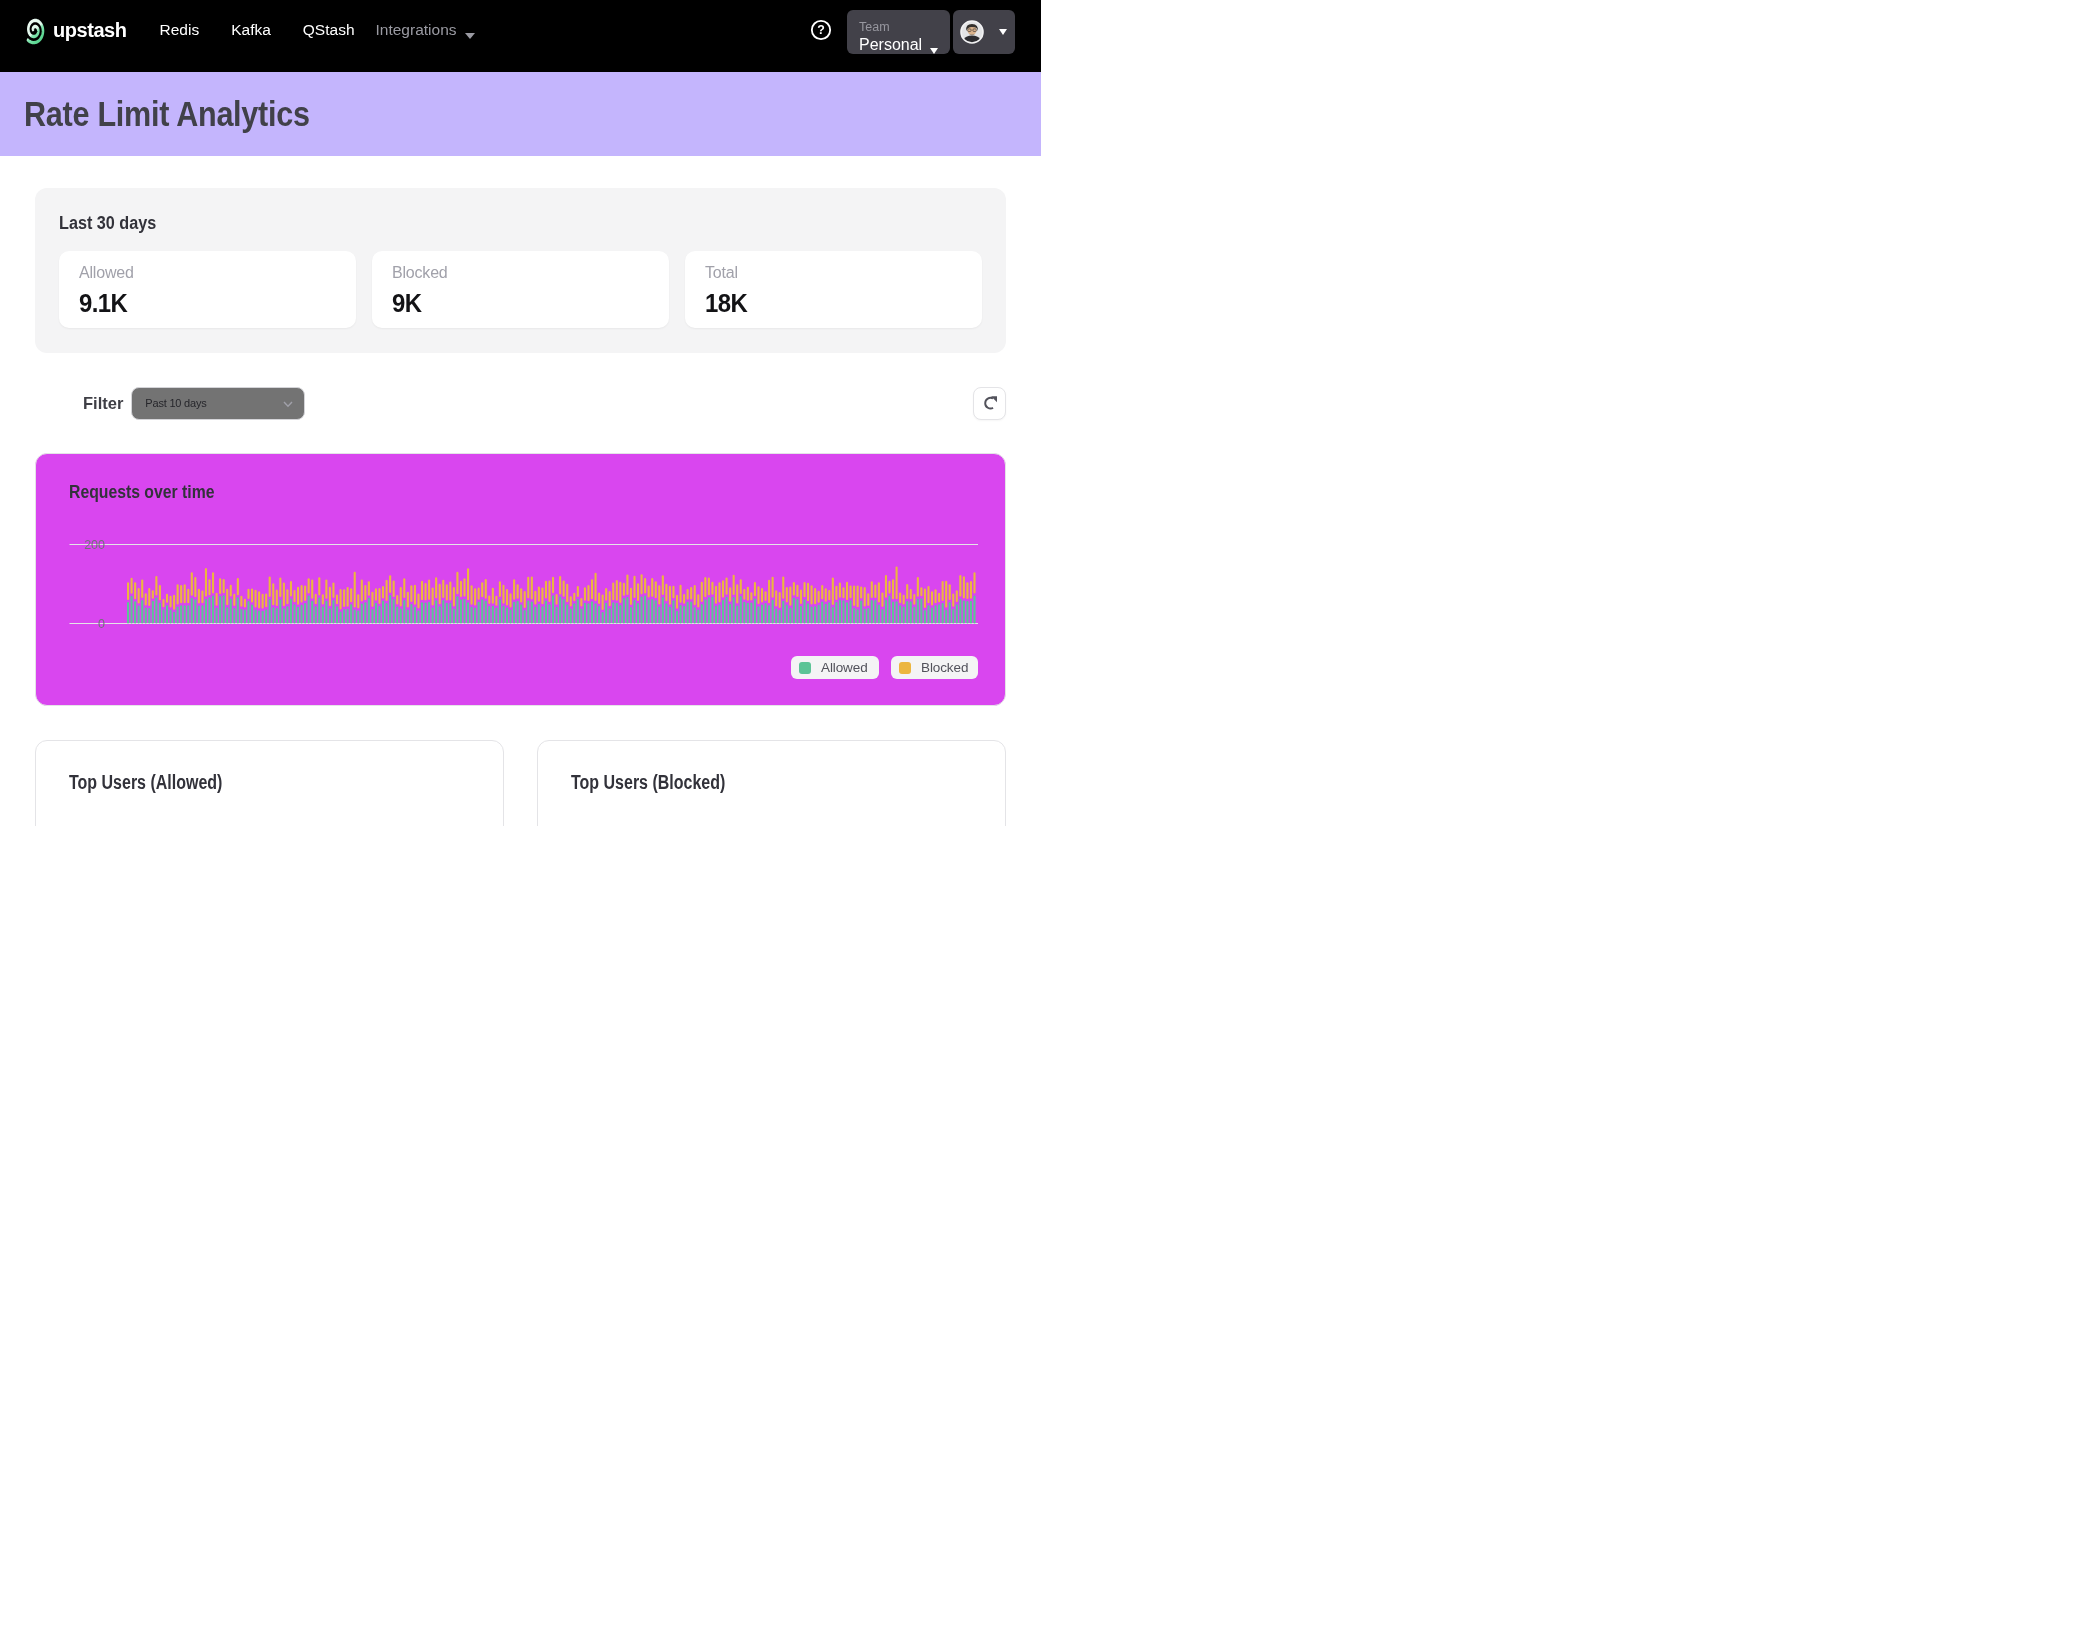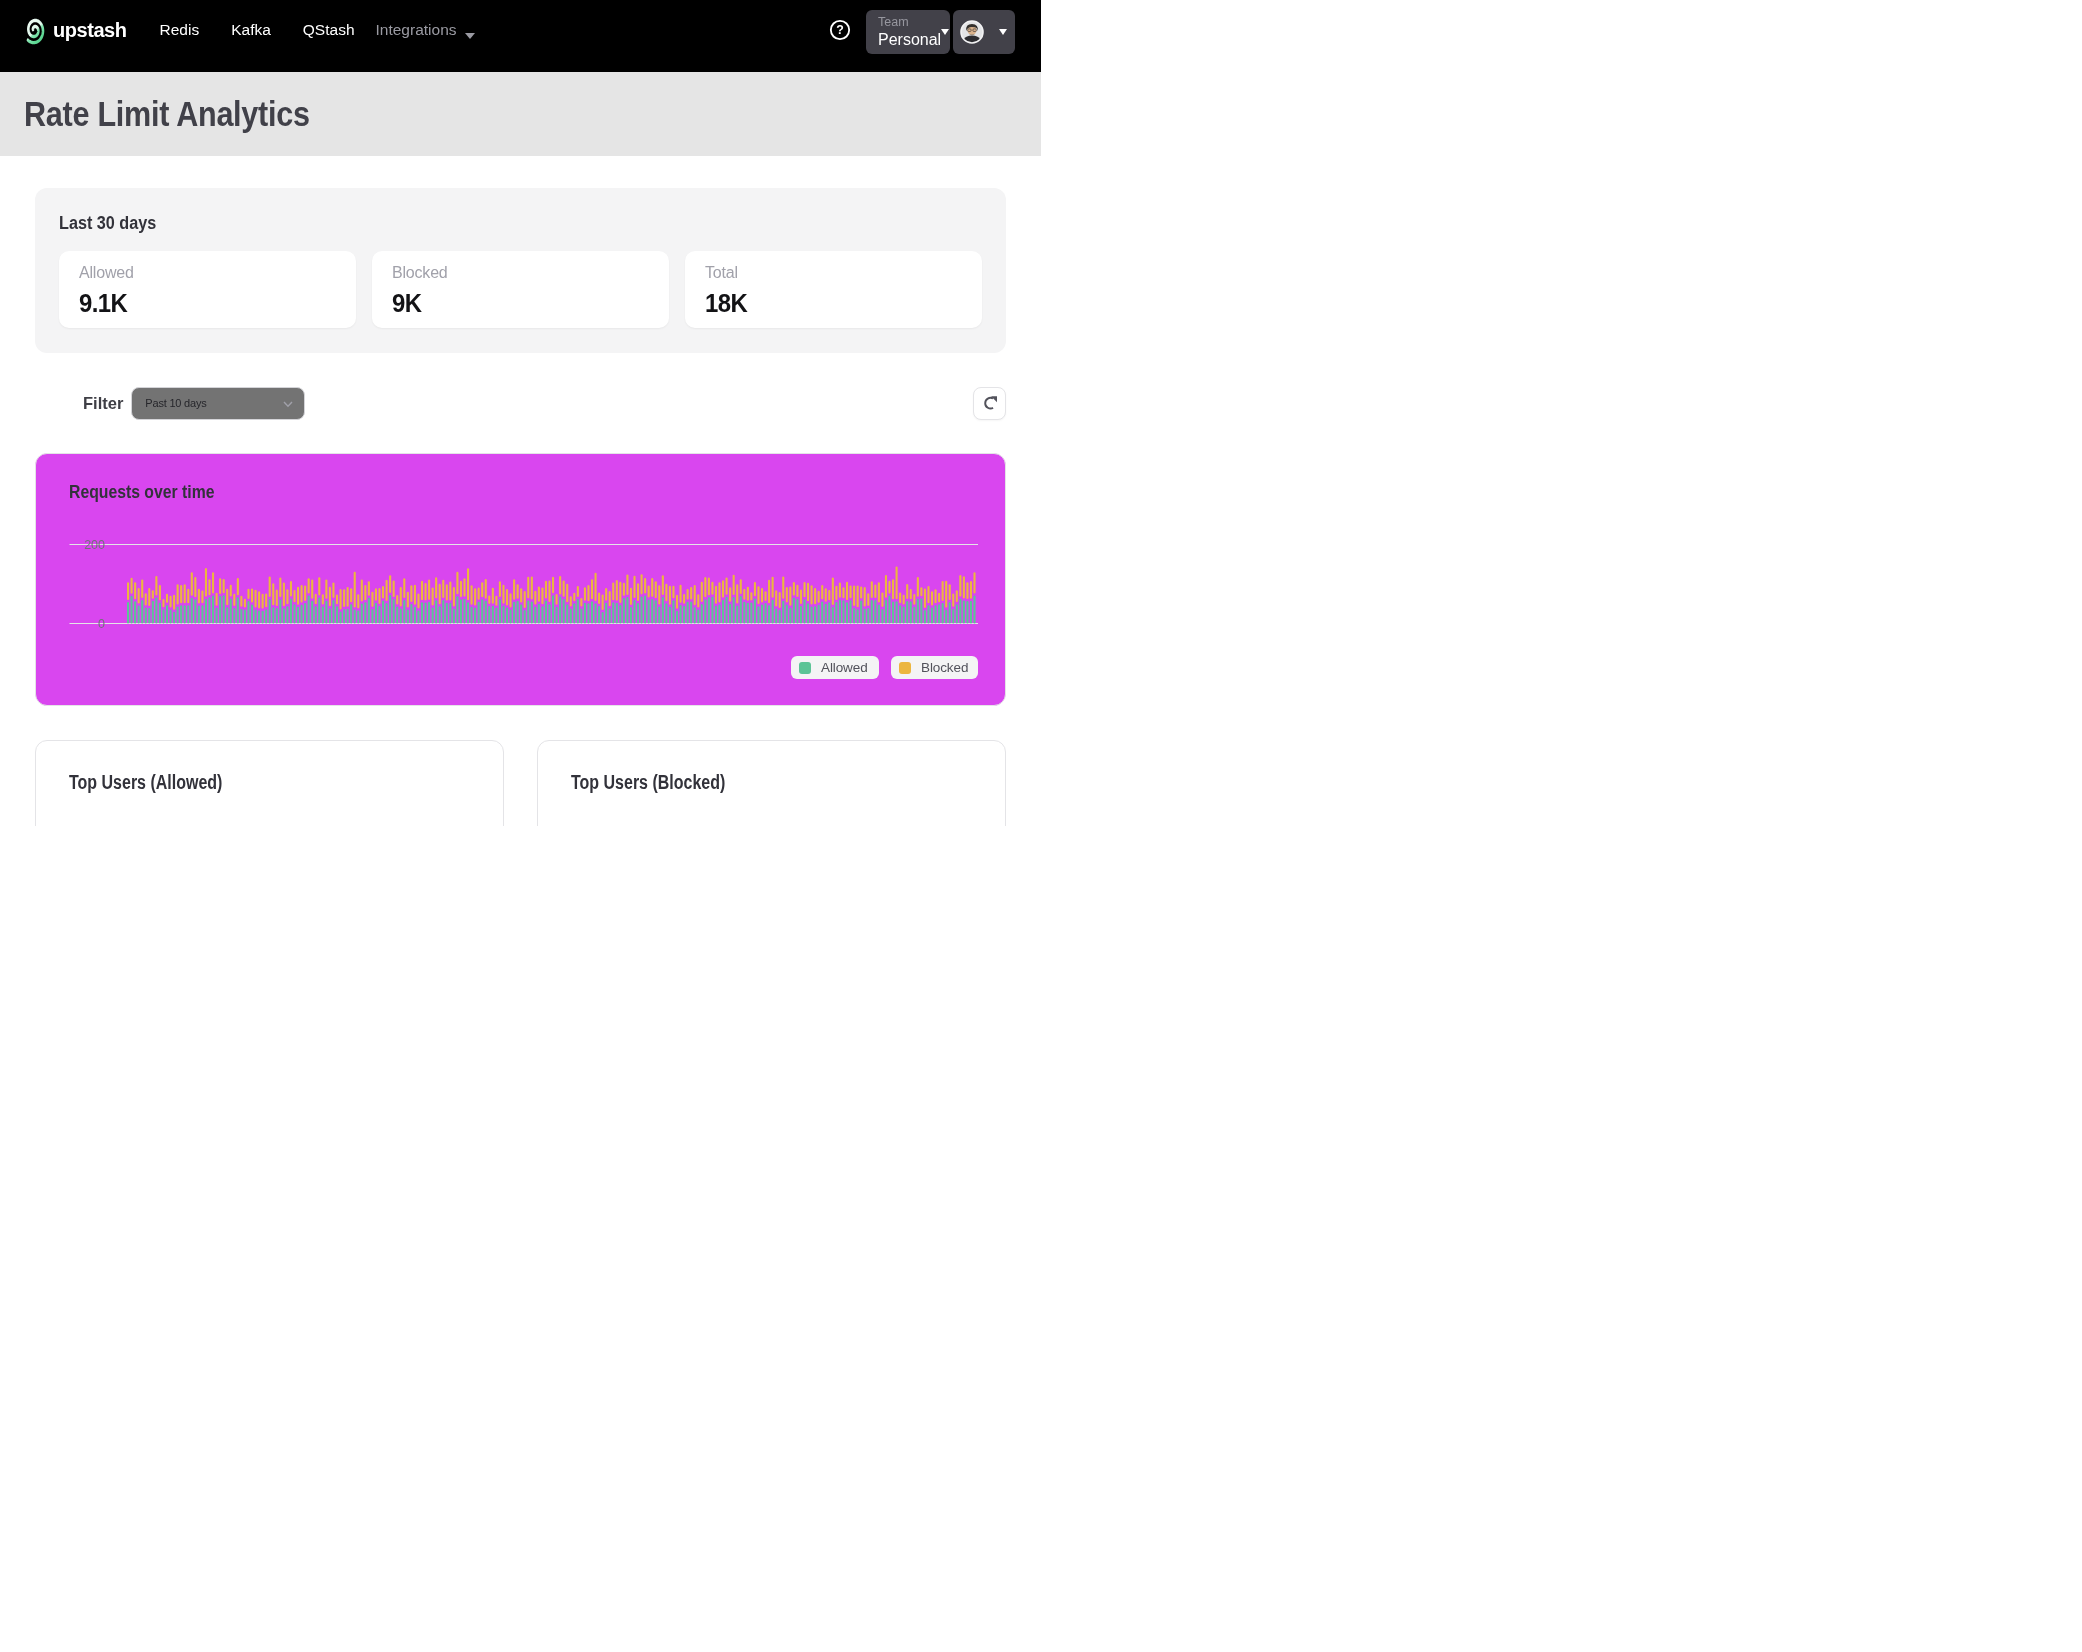--- a/index.html
+++ b/index.html
@@ -16,7 +16,7 @@
 .caret{display:inline-block;width:0;height:0;border-left:5px solid transparent;border-right:5px solid transparent;border-top:6px solid #9a9aa2;margin-left:8px;}
 .rightnav{margin-left:auto;display:flex;align-items:center;}
 .help{width:22px;height:22px;margin-right:15px;}
-.teambox{background:#424149;border-radius:6px;height:44px;width:84px;display:flex;align-items:center;padding:0 12px;margin-right:3px;position:relative;top:1.5px;}
+.teambox{background:#424149;border-radius:6px;height:44px;width:103px;display:flex;align-items:flex-end;padding:0 12px;margin-right:3px;position:relative;top:1.5px;}
 .teamtxt .t1{color:#97979f;font-size:12.5px;line-height:15px;}
 .teamtxt .t2{color:#fff;font-size:16px;line-height:19px;}
 .teambox .caretw{margin-left:auto;width:0;height:0;border-left:4.5px solid transparent;border-right:4.5px solid transparent;border-top:6px solid #fff;}

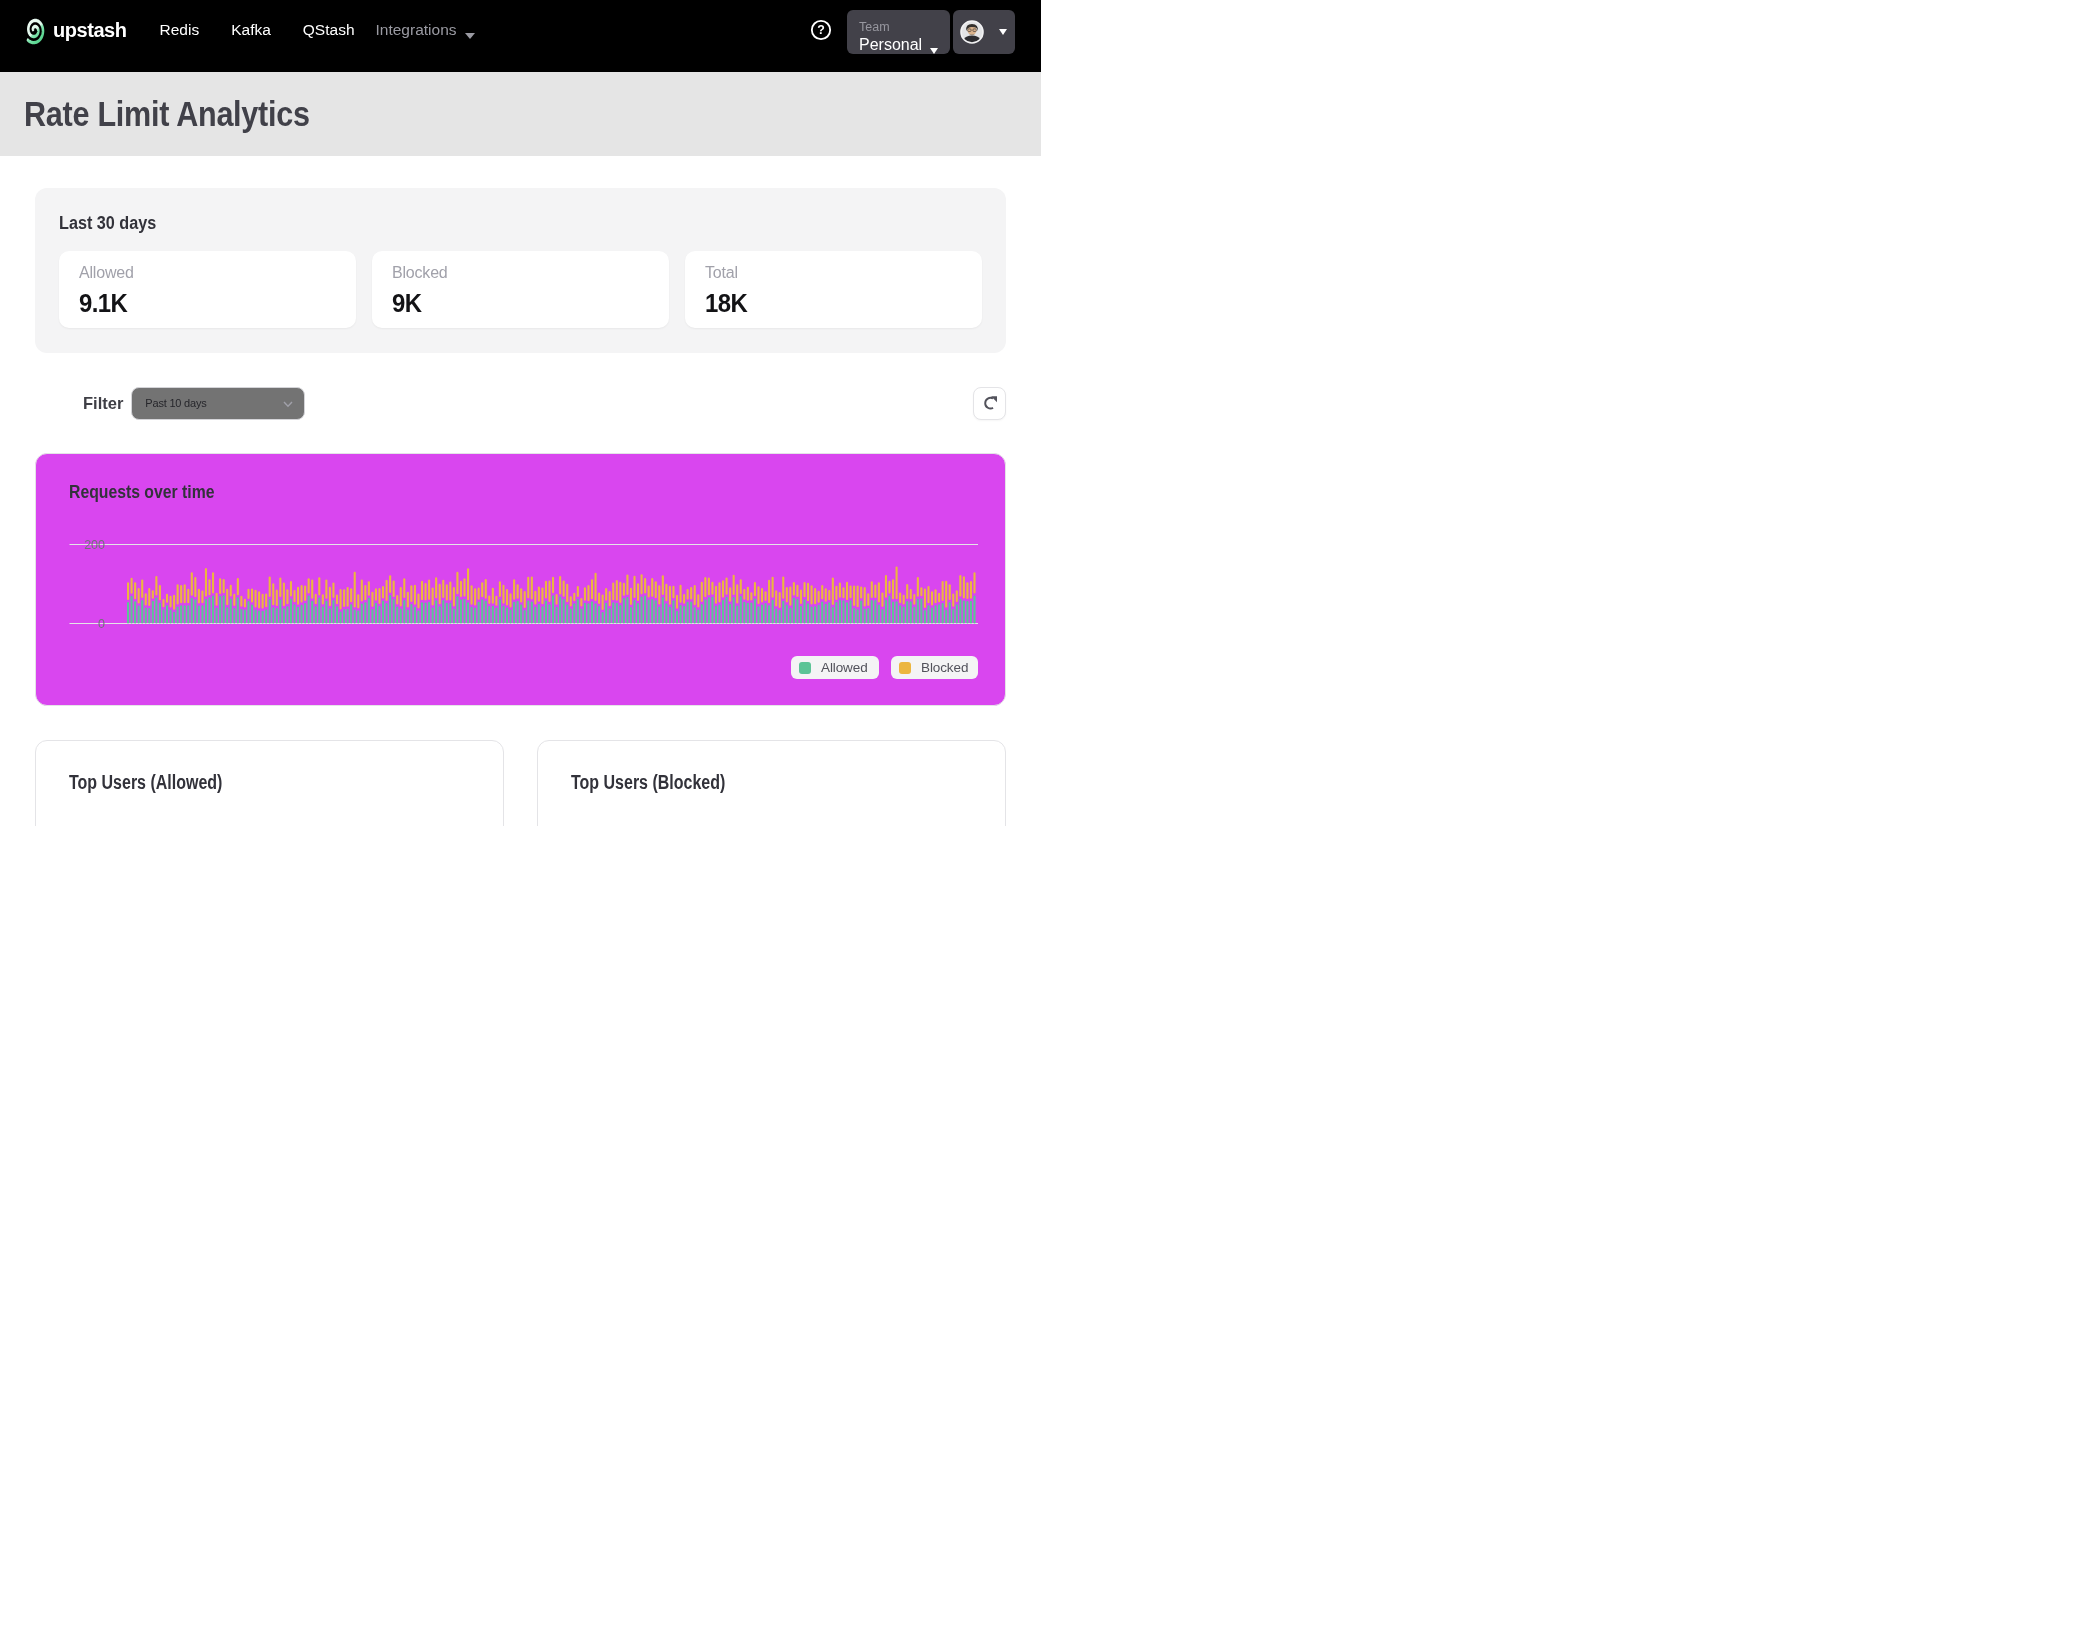--- a/index.html
+++ b/index.html
@@ -23,7 +23,7 @@
 .avbox{background:#424149;border-radius:6px;height:44px;width:62px;display:flex;align-items:center;padding:0 8px 0 7px;position:relative;top:1.5px;}
 .avbox svg{width:24px;height:24px;display:block;}
 .avbox .caretw{margin-left:auto;width:0;height:0;border-left:4.5px solid transparent;border-right:4.5px solid transparent;border-top:6px solid #fff;}
-.titleband{height:84px;background:#e5e5e5;display:flex;align-items:center;padding:0 24px;}
+.titleband{height:84px;background:#c4b5fd;display:flex;align-items:center;padding:0 24px;}
 h1{font-size:35px;font-weight:700;color:#414149;letter-spacing:-0.3px;transform:scaleX(.873);transform-origin:0 50%;}
 main{padding:0 35px;}
 .summary{margin-top:32px;background:#f4f4f5;border-radius:12px;padding:21px 24px 24px;height:165px;}

